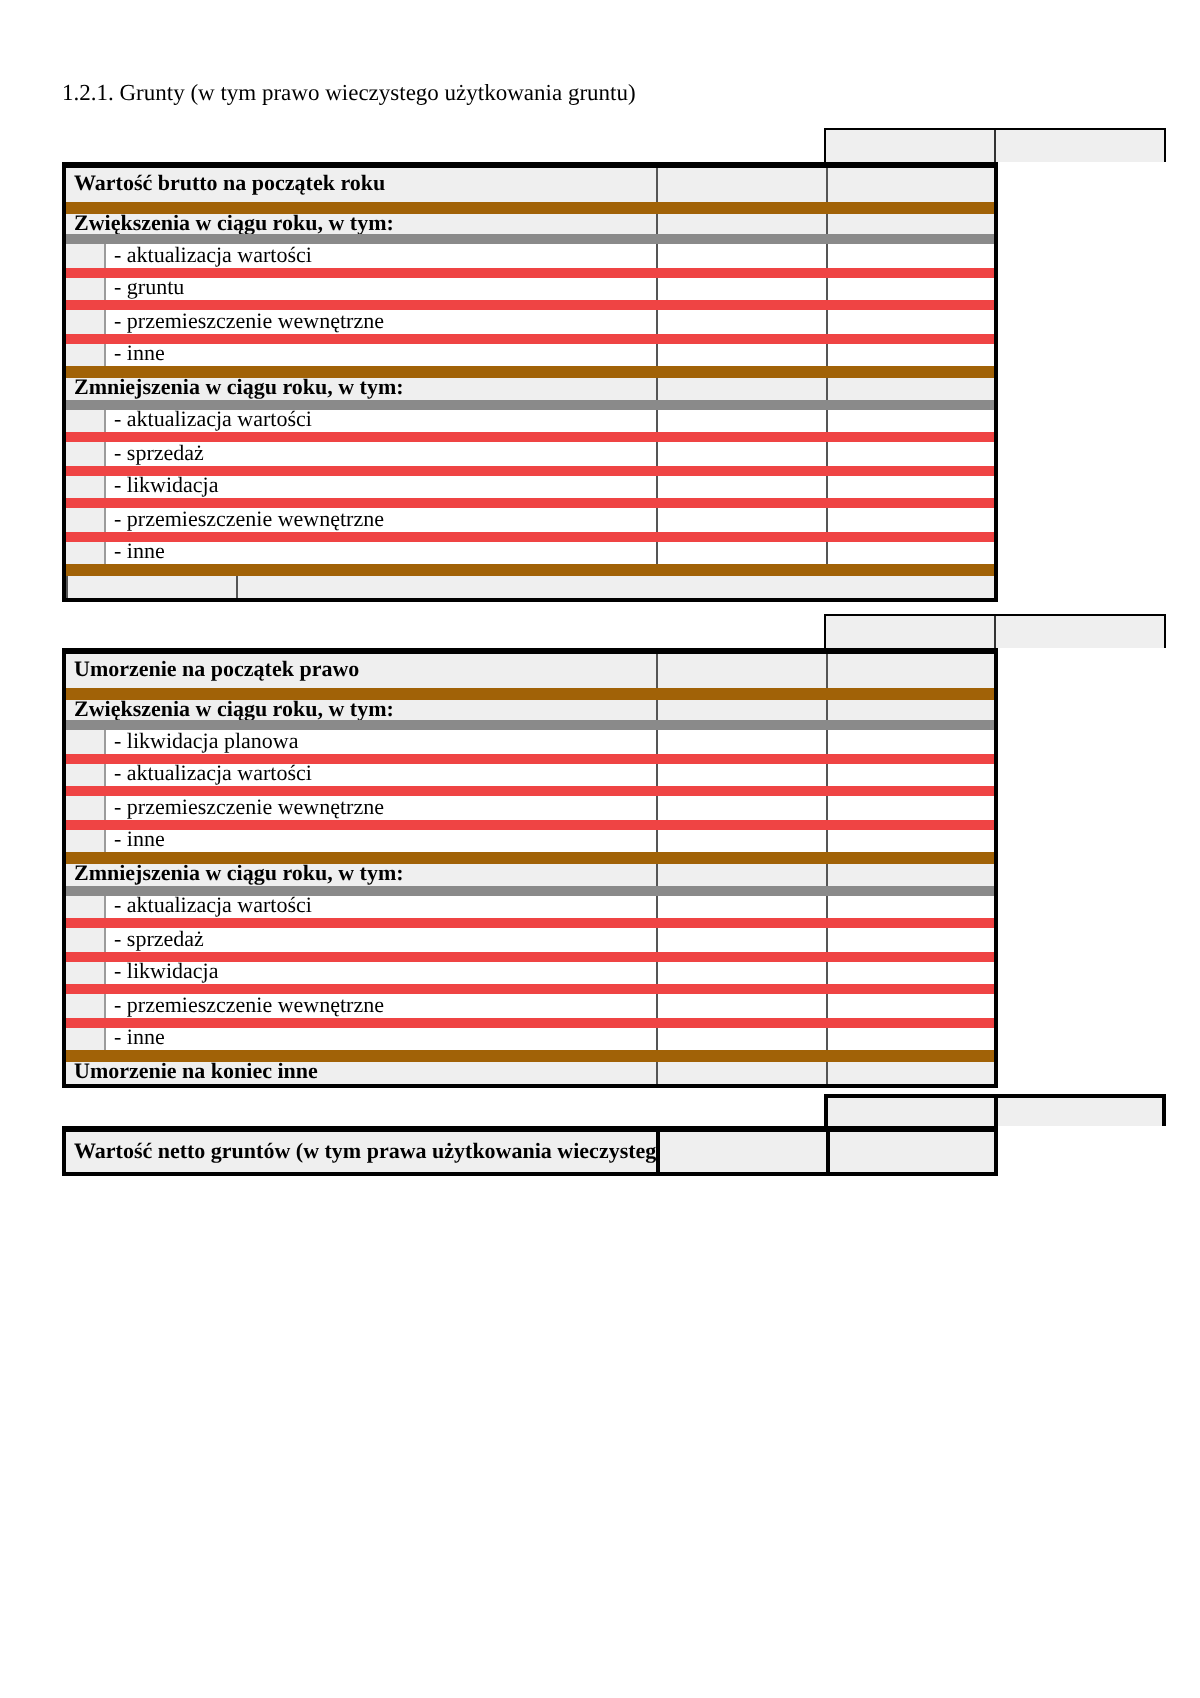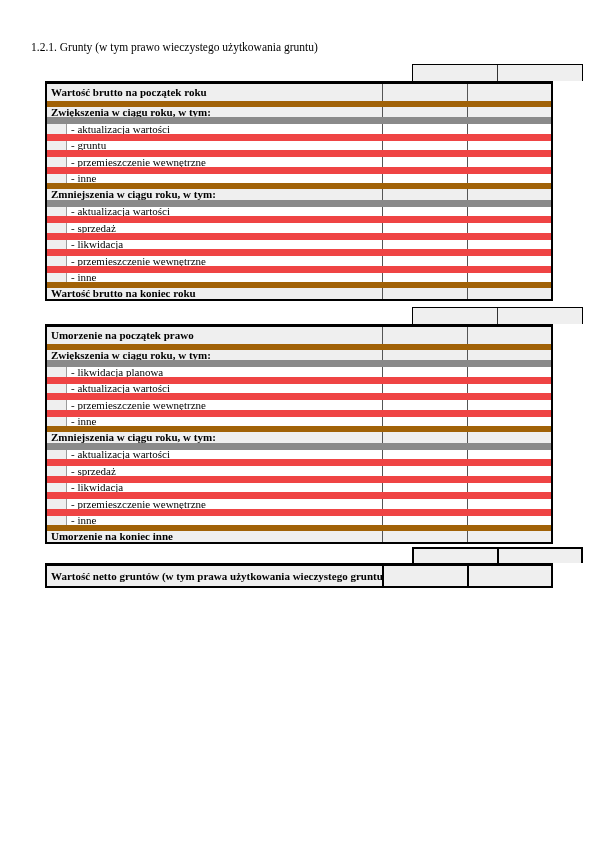--- a/index.html
+++ b/index.html
@@ -31,7 +31,7 @@
 
   
   .tbl {
-    position:absolute; left:45px; width:508px;
+    position:absolute; left:31px; width:468px;
     box-sizing:border-box;
     border:2px solid #000; border-top-width:3px;
     background:#ffffff;

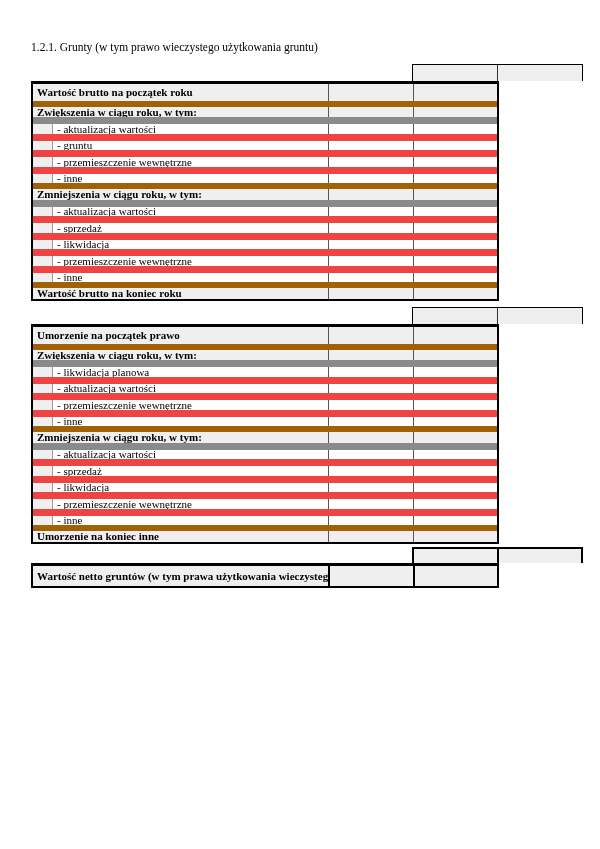--- a/index.html
+++ b/index.html
@@ -41,7 +41,7 @@
     display:flex; height:16.5px; box-sizing:border-box;
     align-items:stretch;
   }
-  .row + .row { border-top:7px solid #ef4444; }
+  .row + .row { border-top:5px solid #ef4444; }
   .row.hd { background:#efefef; }
   .row.hd + .row { border-top-color:#8a8a8a; }
   .row + .row.hd { border-top:6px solid #a16207; }

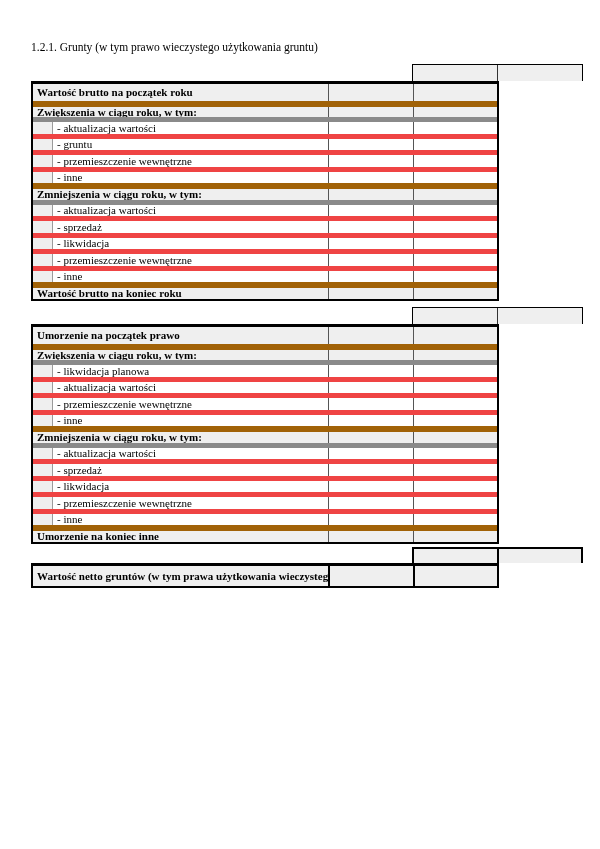--- a/index.html
+++ b/index.html
@@ -150,7 +150,6 @@
         <div class="val v2"></div>
       </div>
       <div class="row hd">
-        <div class="lbl">Wartość brutto na koniec roku</div>
         <div class="val v1"></div>
         <div class="val v2"></div>
       </div>

